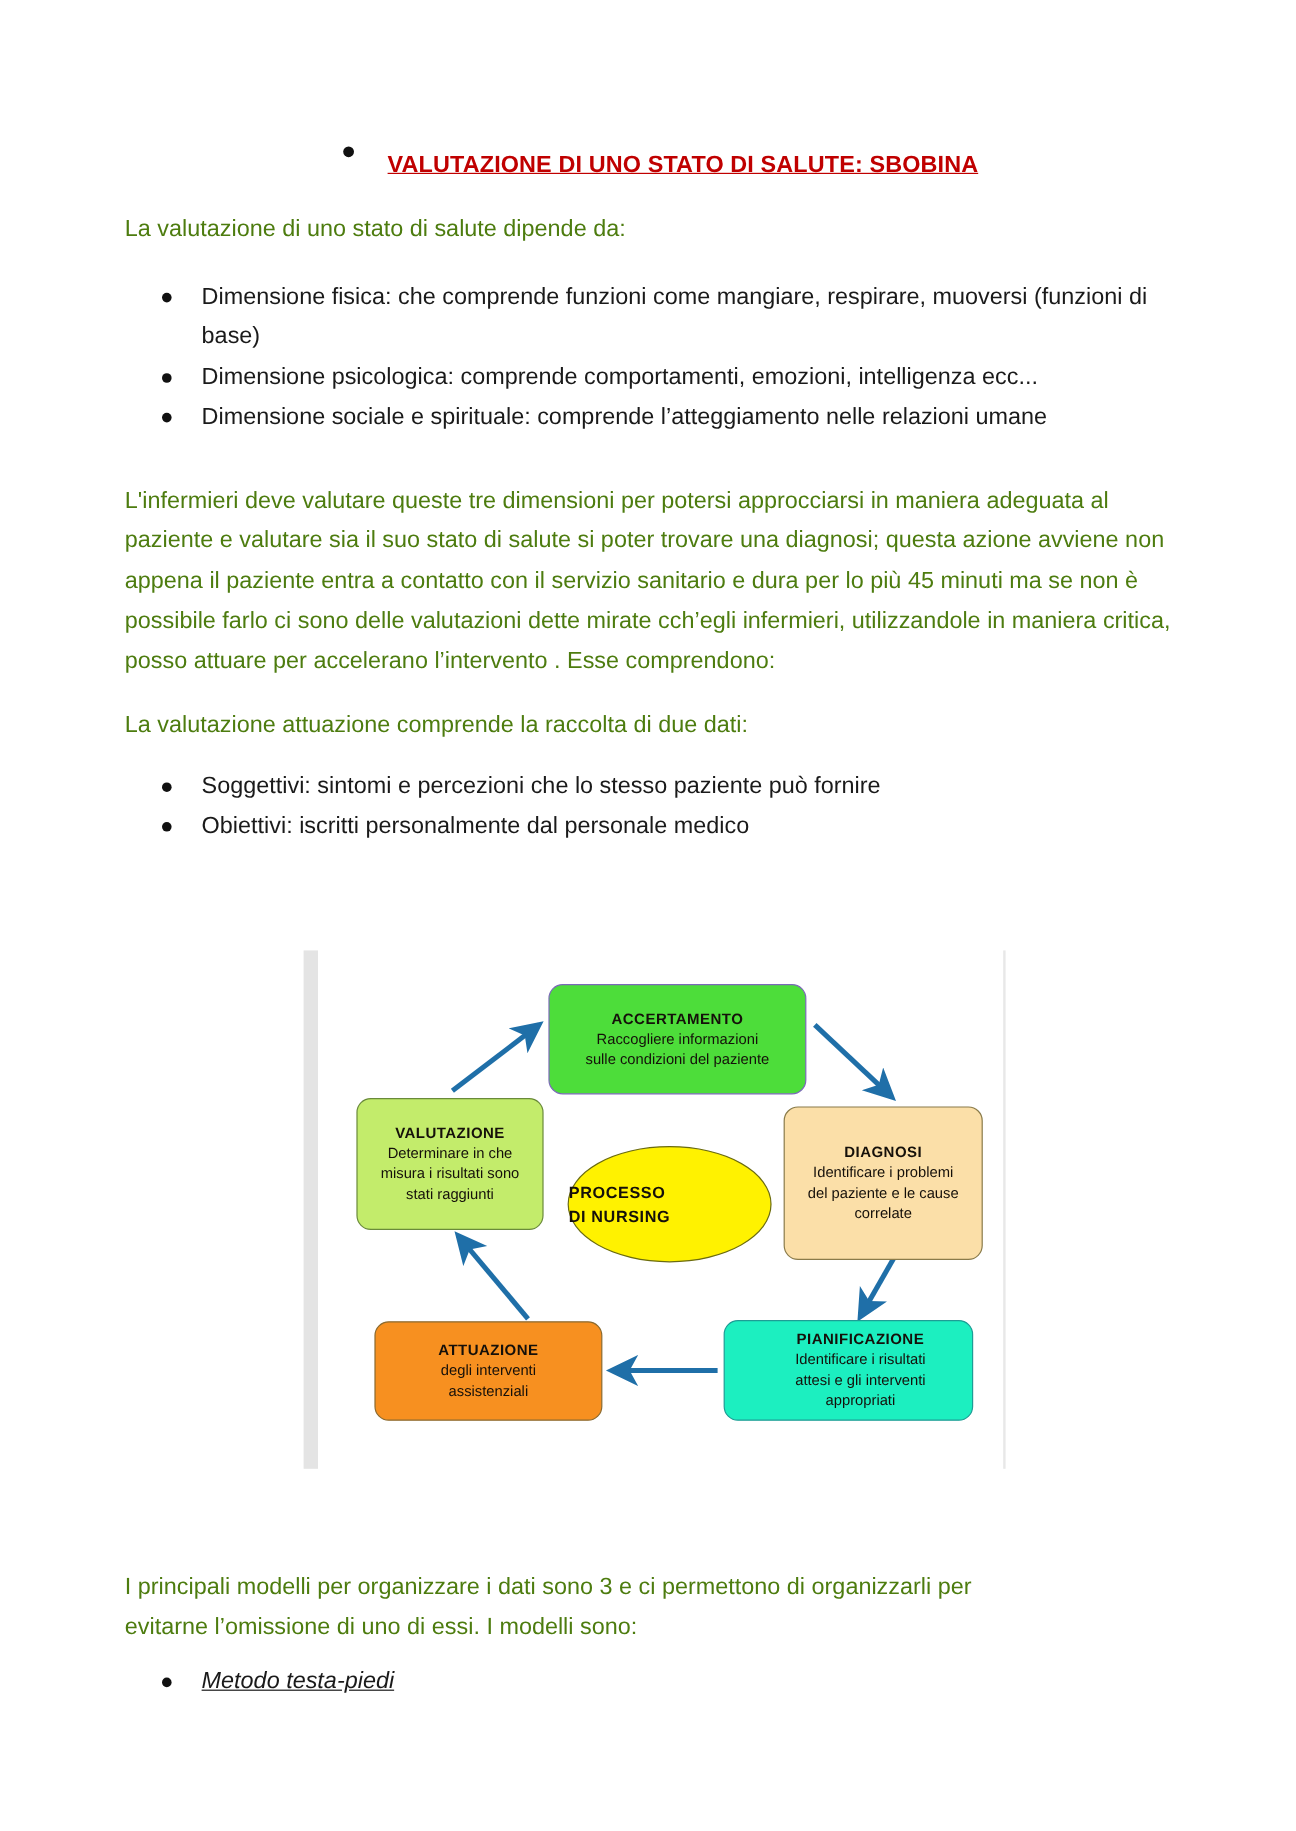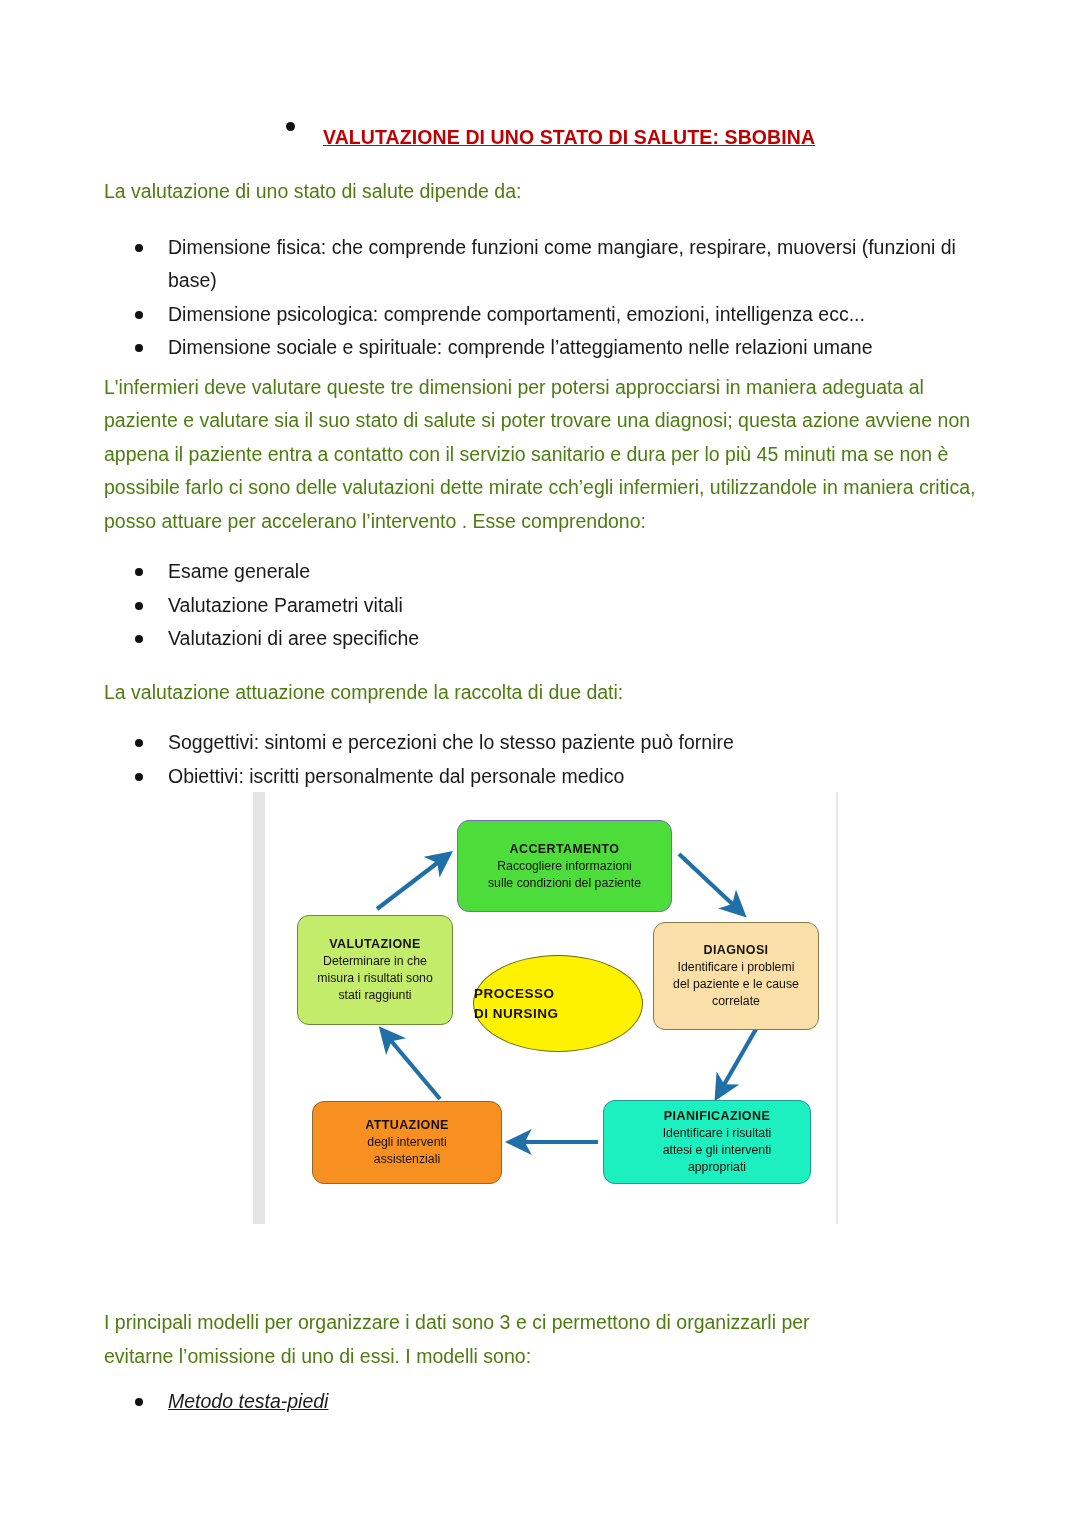--- a/index.html
+++ b/index.html
@@ -60,7 +60,7 @@
     color: #4d7c0f;
   }
   .para.lead { margin-top: 26px; }
-  .para.block { margin-top: 6px; }
+  .para.block { margin-top: 36px; }
   .para.tight { margin-top: 20px; }
 
   

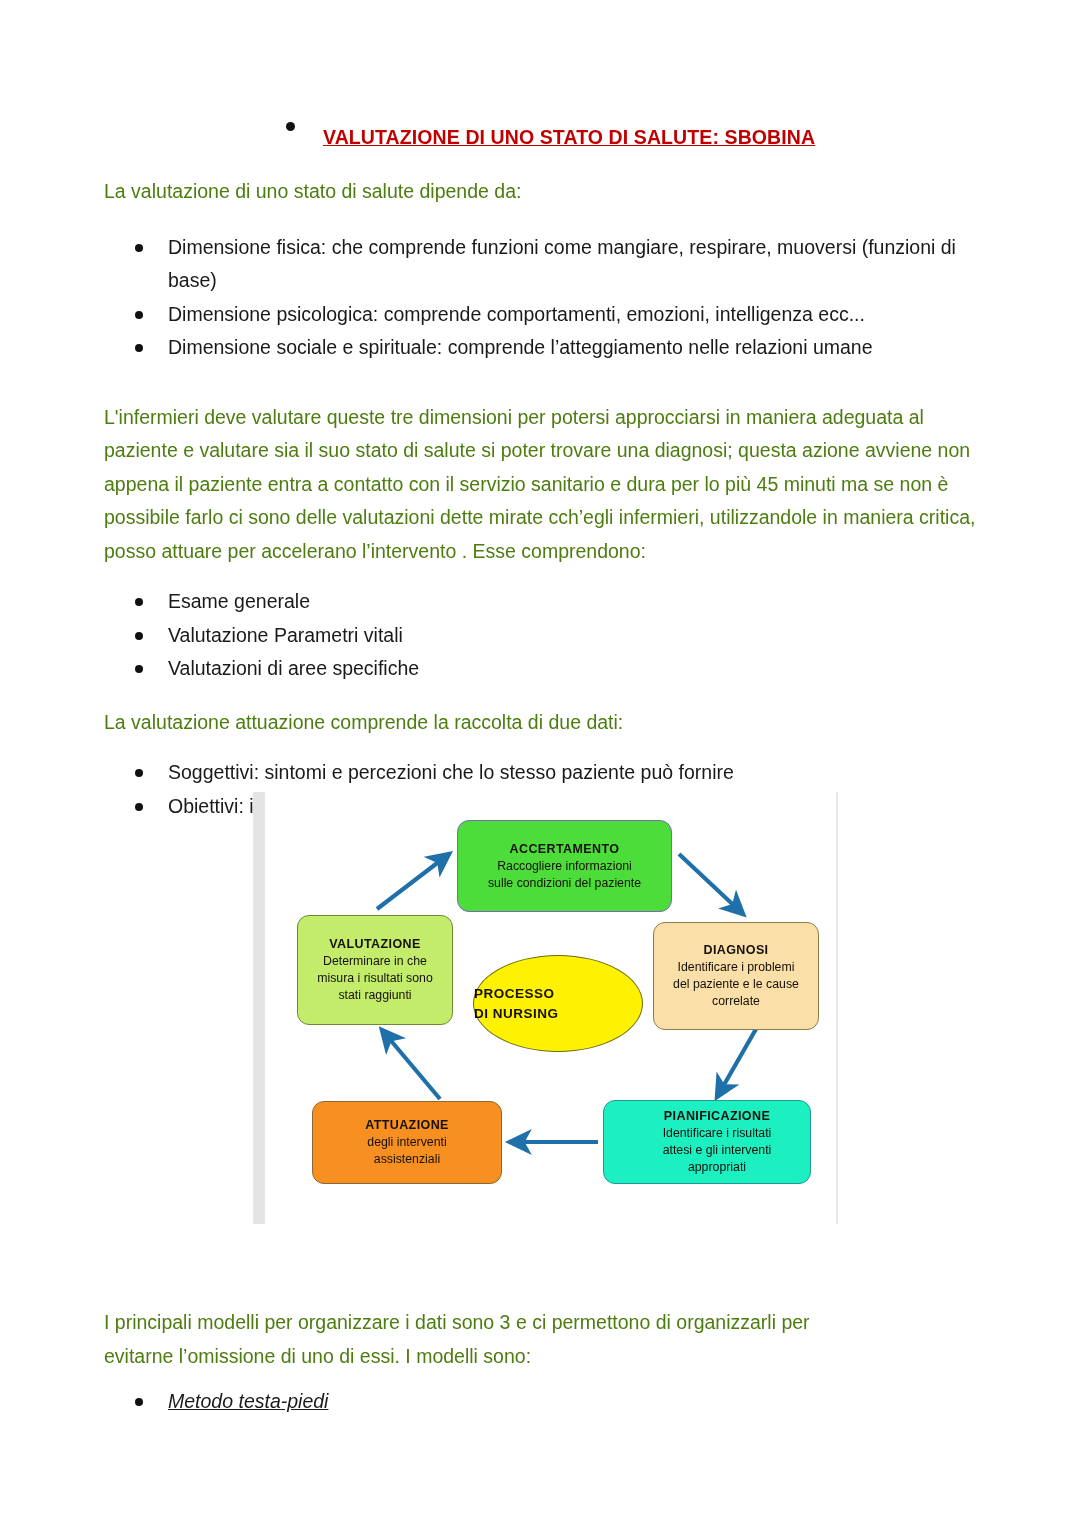--- a/index.html
+++ b/index.html
@@ -178,11 +178,6 @@
 
   <p class="para block">L'infermieri deve valutare queste tre dimensioni per potersi approcciarsi in maniera adeguata al paziente e valutare sia il suo stato di salute si poter trovare una diagnosi; questa azione avviene non appena il paziente entra a contatto con il servizio sanitario e dura per lo più 45 minuti ma se non è possibile farlo ci sono delle valutazioni dette mirate cch’egli infermieri, utilizzandole in maniera critica, posso attuare per accelerano l’intervento . Esse comprendono:</p>
 
-  <ul class="blist mid">
-    <li><span class="dot"></span><span>Esame generale</span></li>
-    <li><span class="dot"></span><span>Valutazione Parametri vitali</span></li>
-    <li><span class="dot"></span><span>Valutazioni di aree specifiche</span></li>
-  </ul>
 
   <p class="para tight">La valutazione attuazione comprende la raccolta di due dati:</p>
 

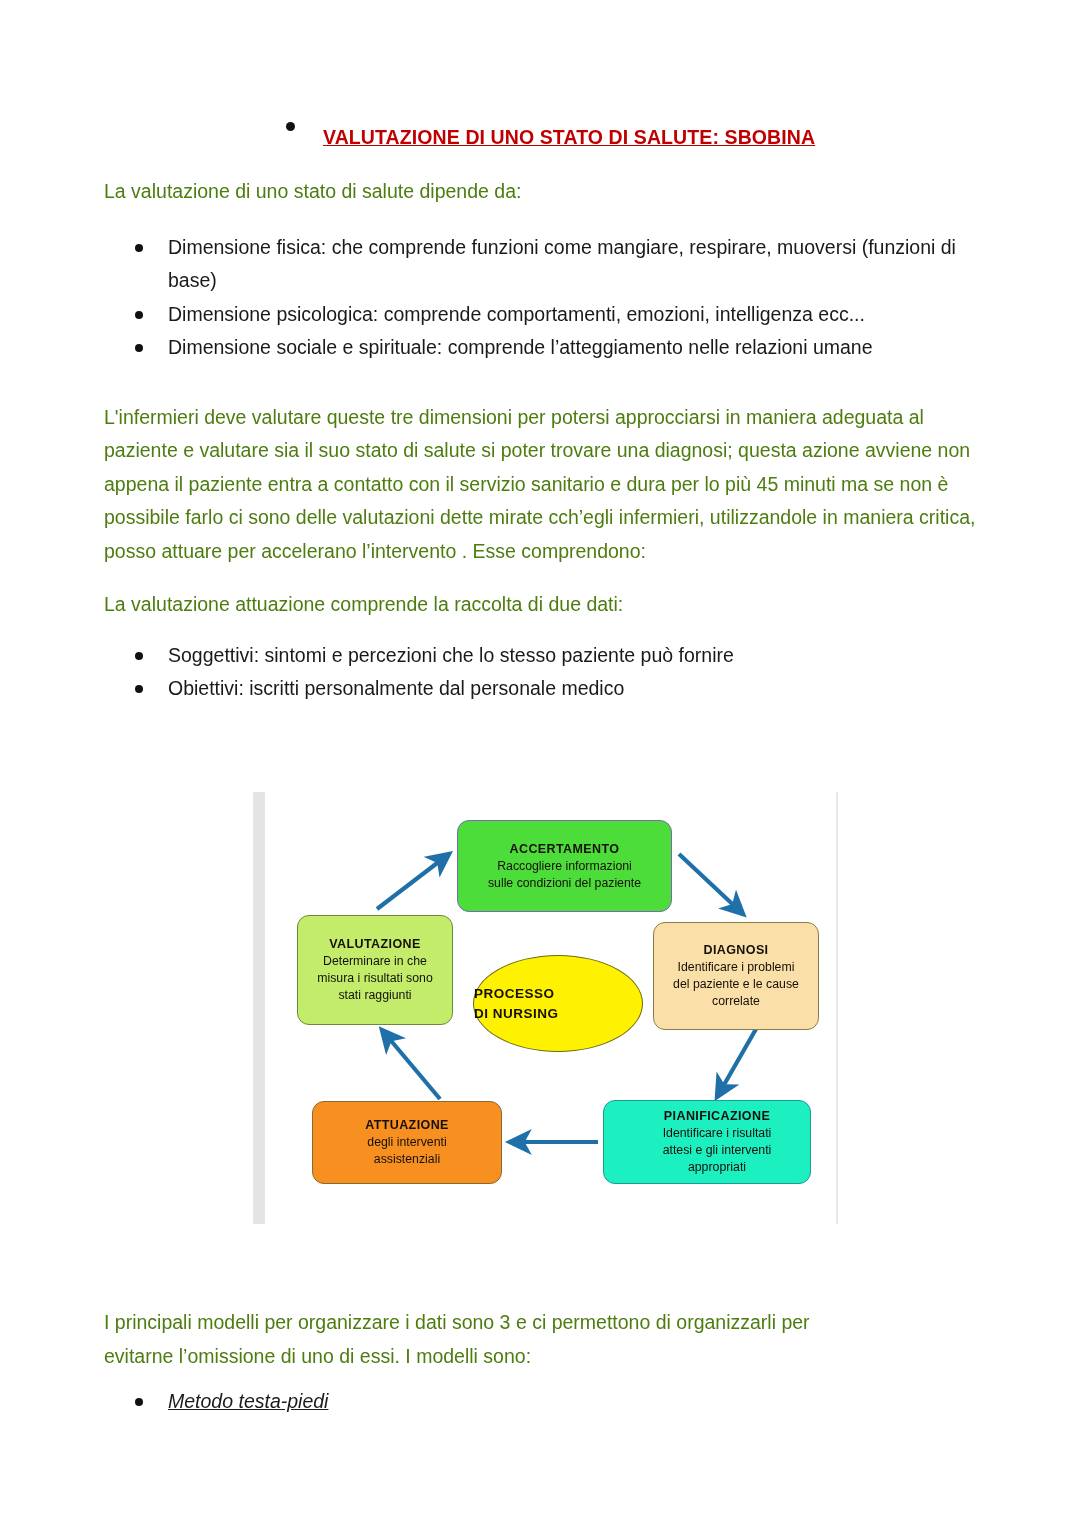--- a/index.html
+++ b/index.html
@@ -215,7 +215,7 @@
         <div class="bd">sulle condizioni del paziente</div>
       </div>
 
-      <div class="nbox" style="left:388px; top:130px; width:166px; height:108px; background:#FBDFA8; border:1.6px solid #8A7B4A;">
+      <div class="nbox" style="left:388px; top:130px; width:166px; height:128px; background:#FBDFA8; border:1.6px solid #8A7B4A;">
         <div class="bt">DIAGNOSI</div>
         <div class="bd">Identificare i problemi</div>
         <div class="bd">del  paziente e le cause</div>

